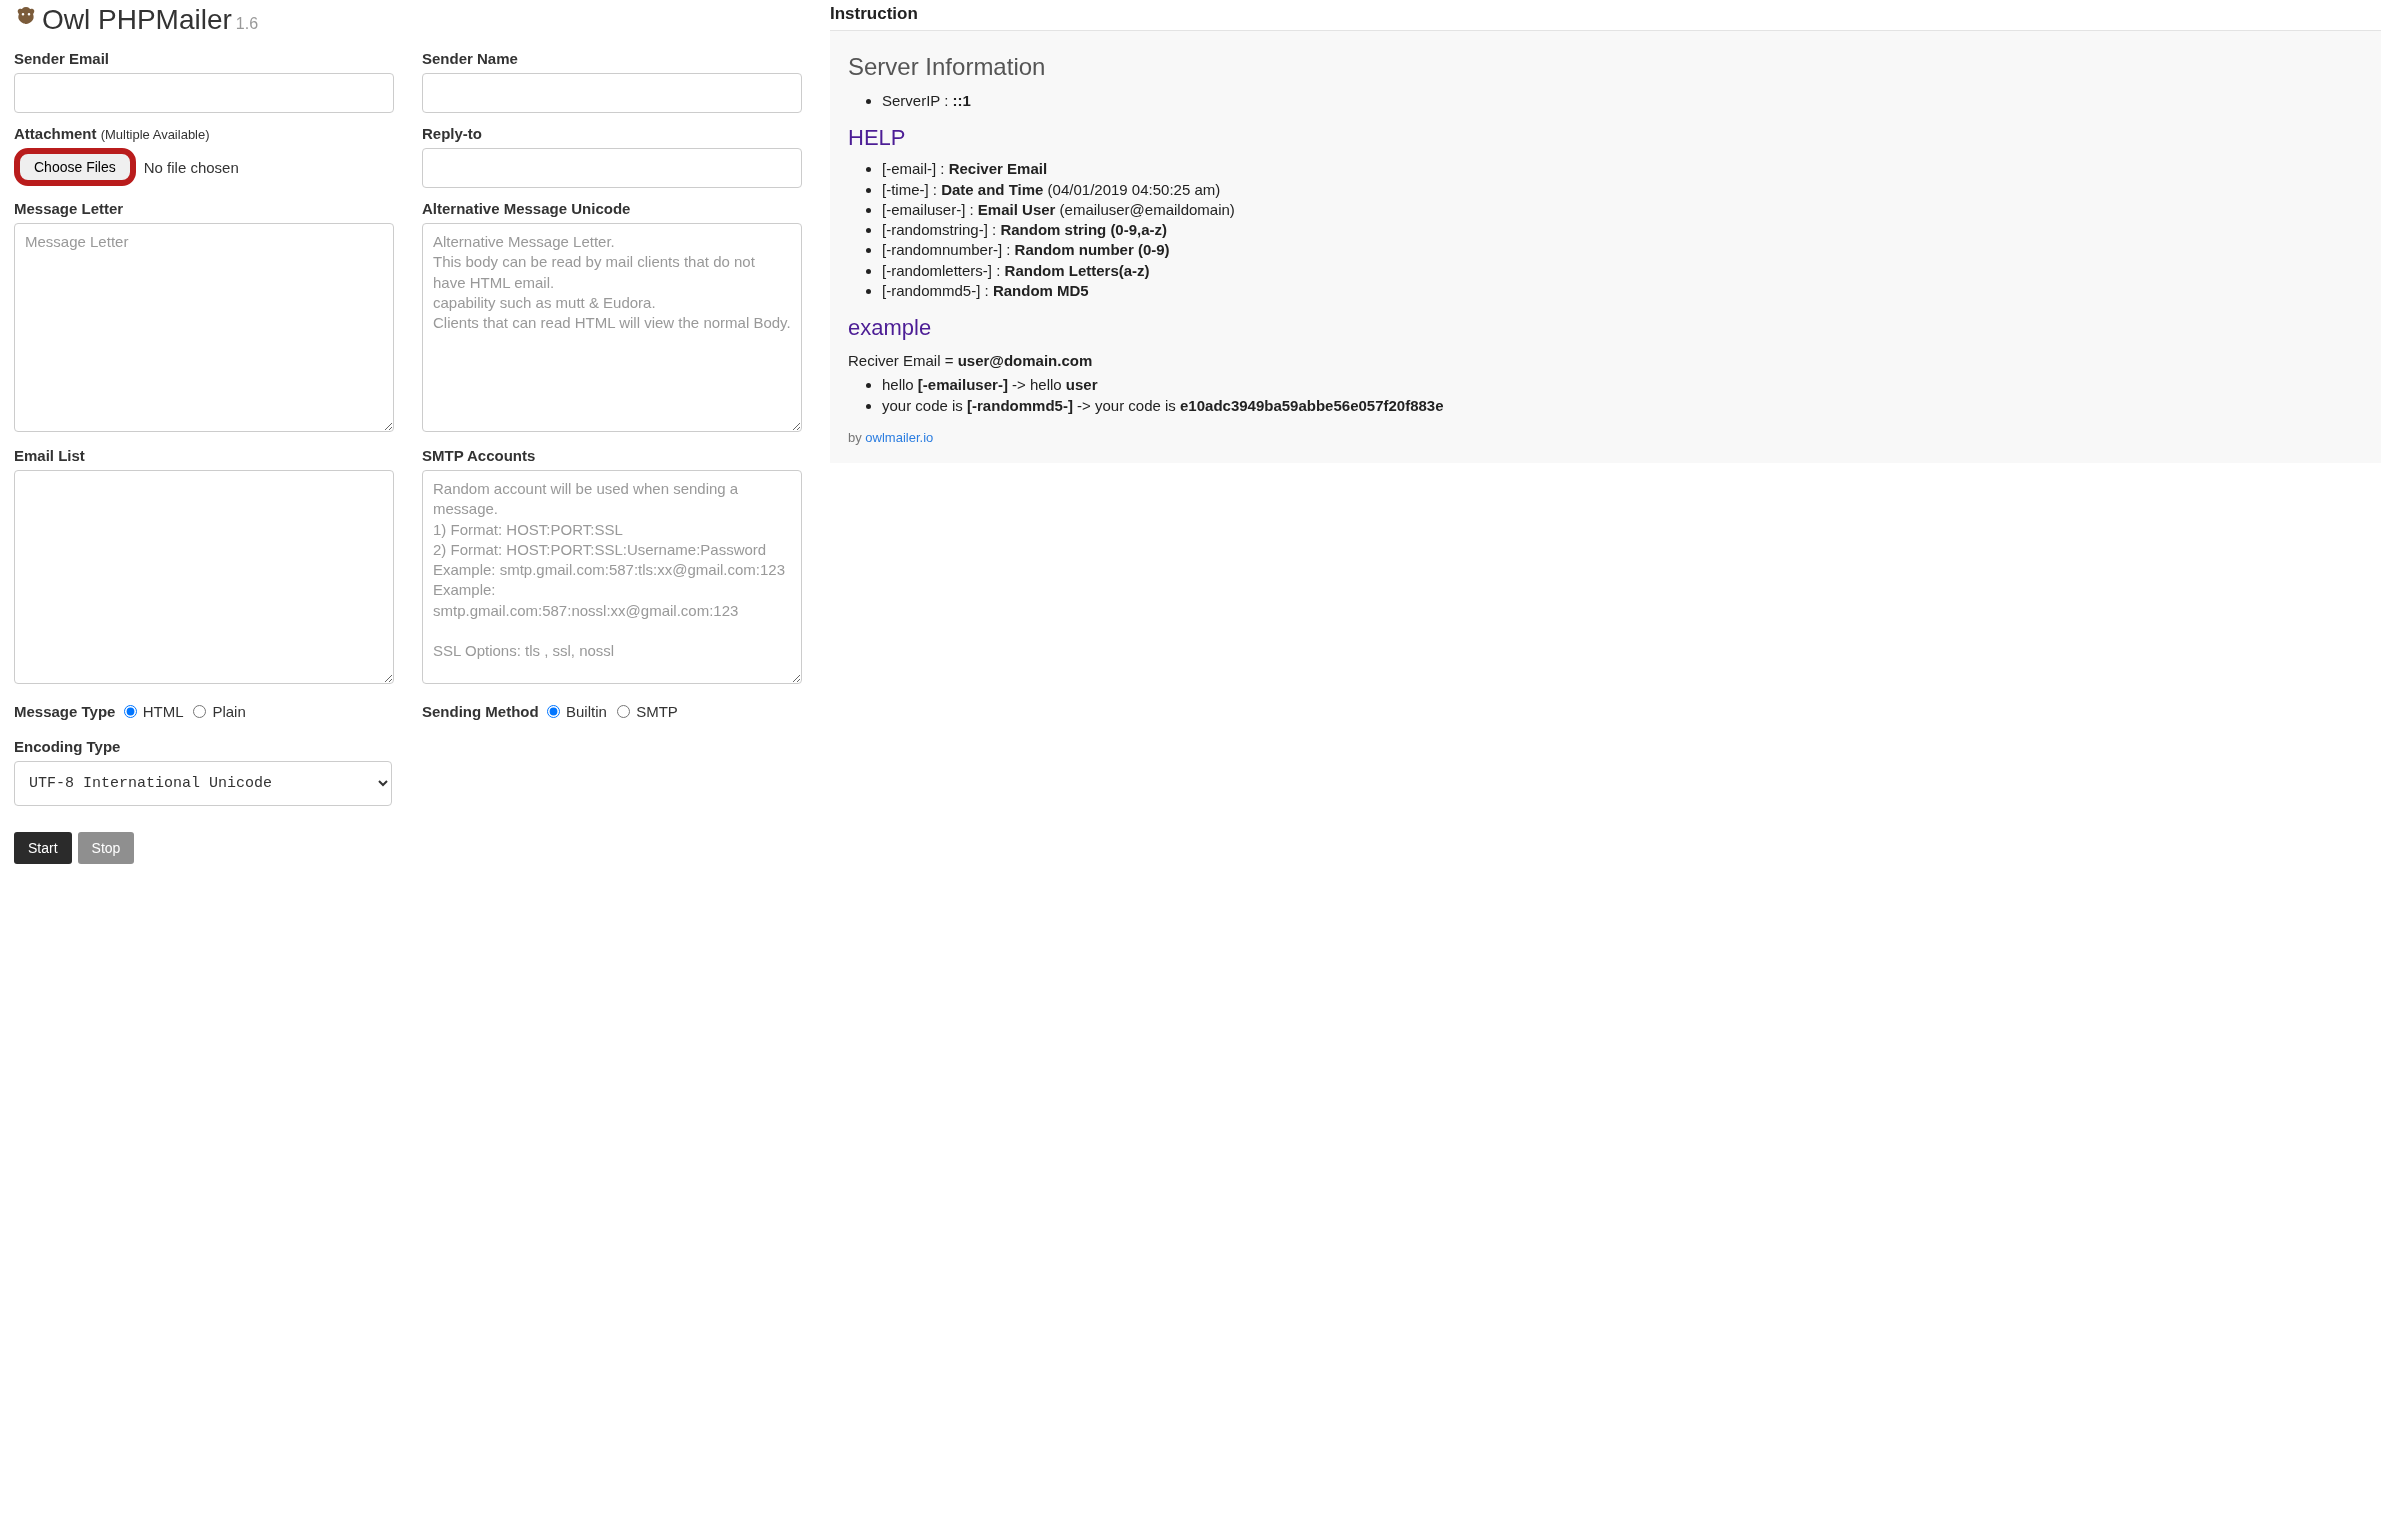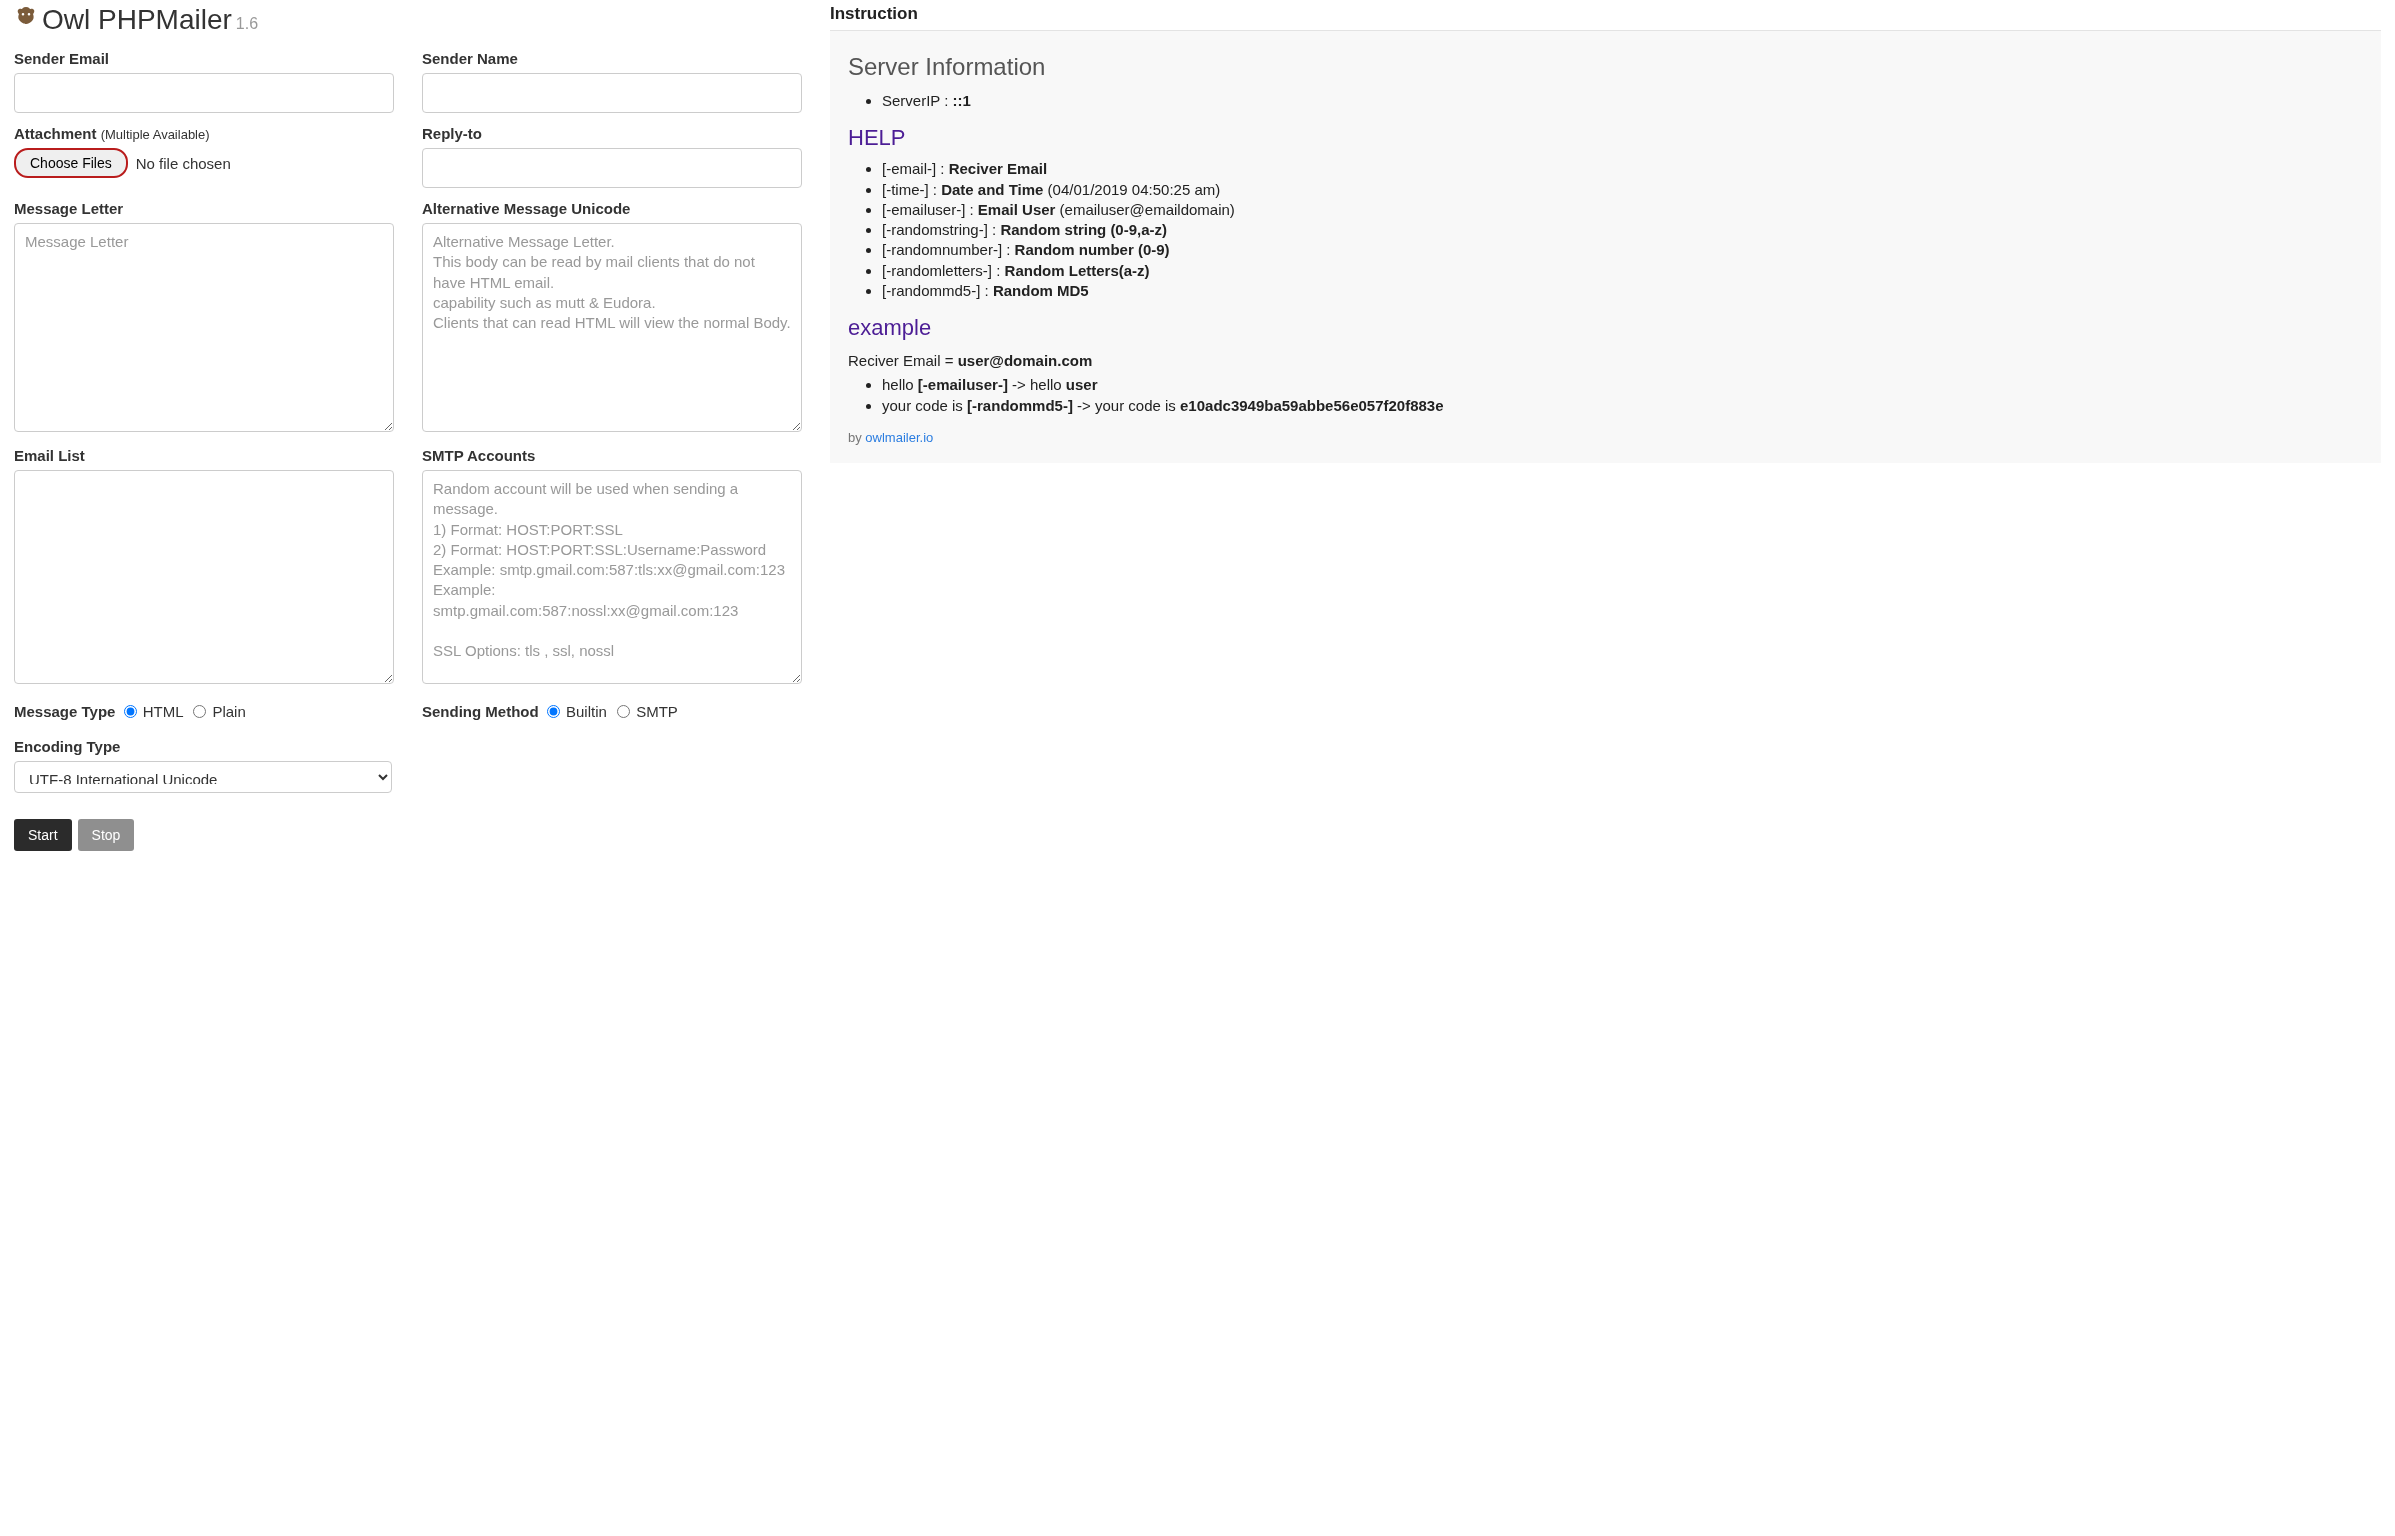--- a/index.html
+++ b/index.html
@@ -37,7 +37,7 @@
     textarea::placeholder { color: #999; }
     .filepick { display:flex; align-items:center; gap:8px; }
     .filebtn {
-      border: 2px solid #b91c1c; background:#efefef; padding:5px 14px;
+      border: 6px solid #b91c1c; background:#efefef; padding:5px 14px;
       font-size:14px; border-radius:14px;
     }
     .filestatus { font-size:15px; color:#333; }

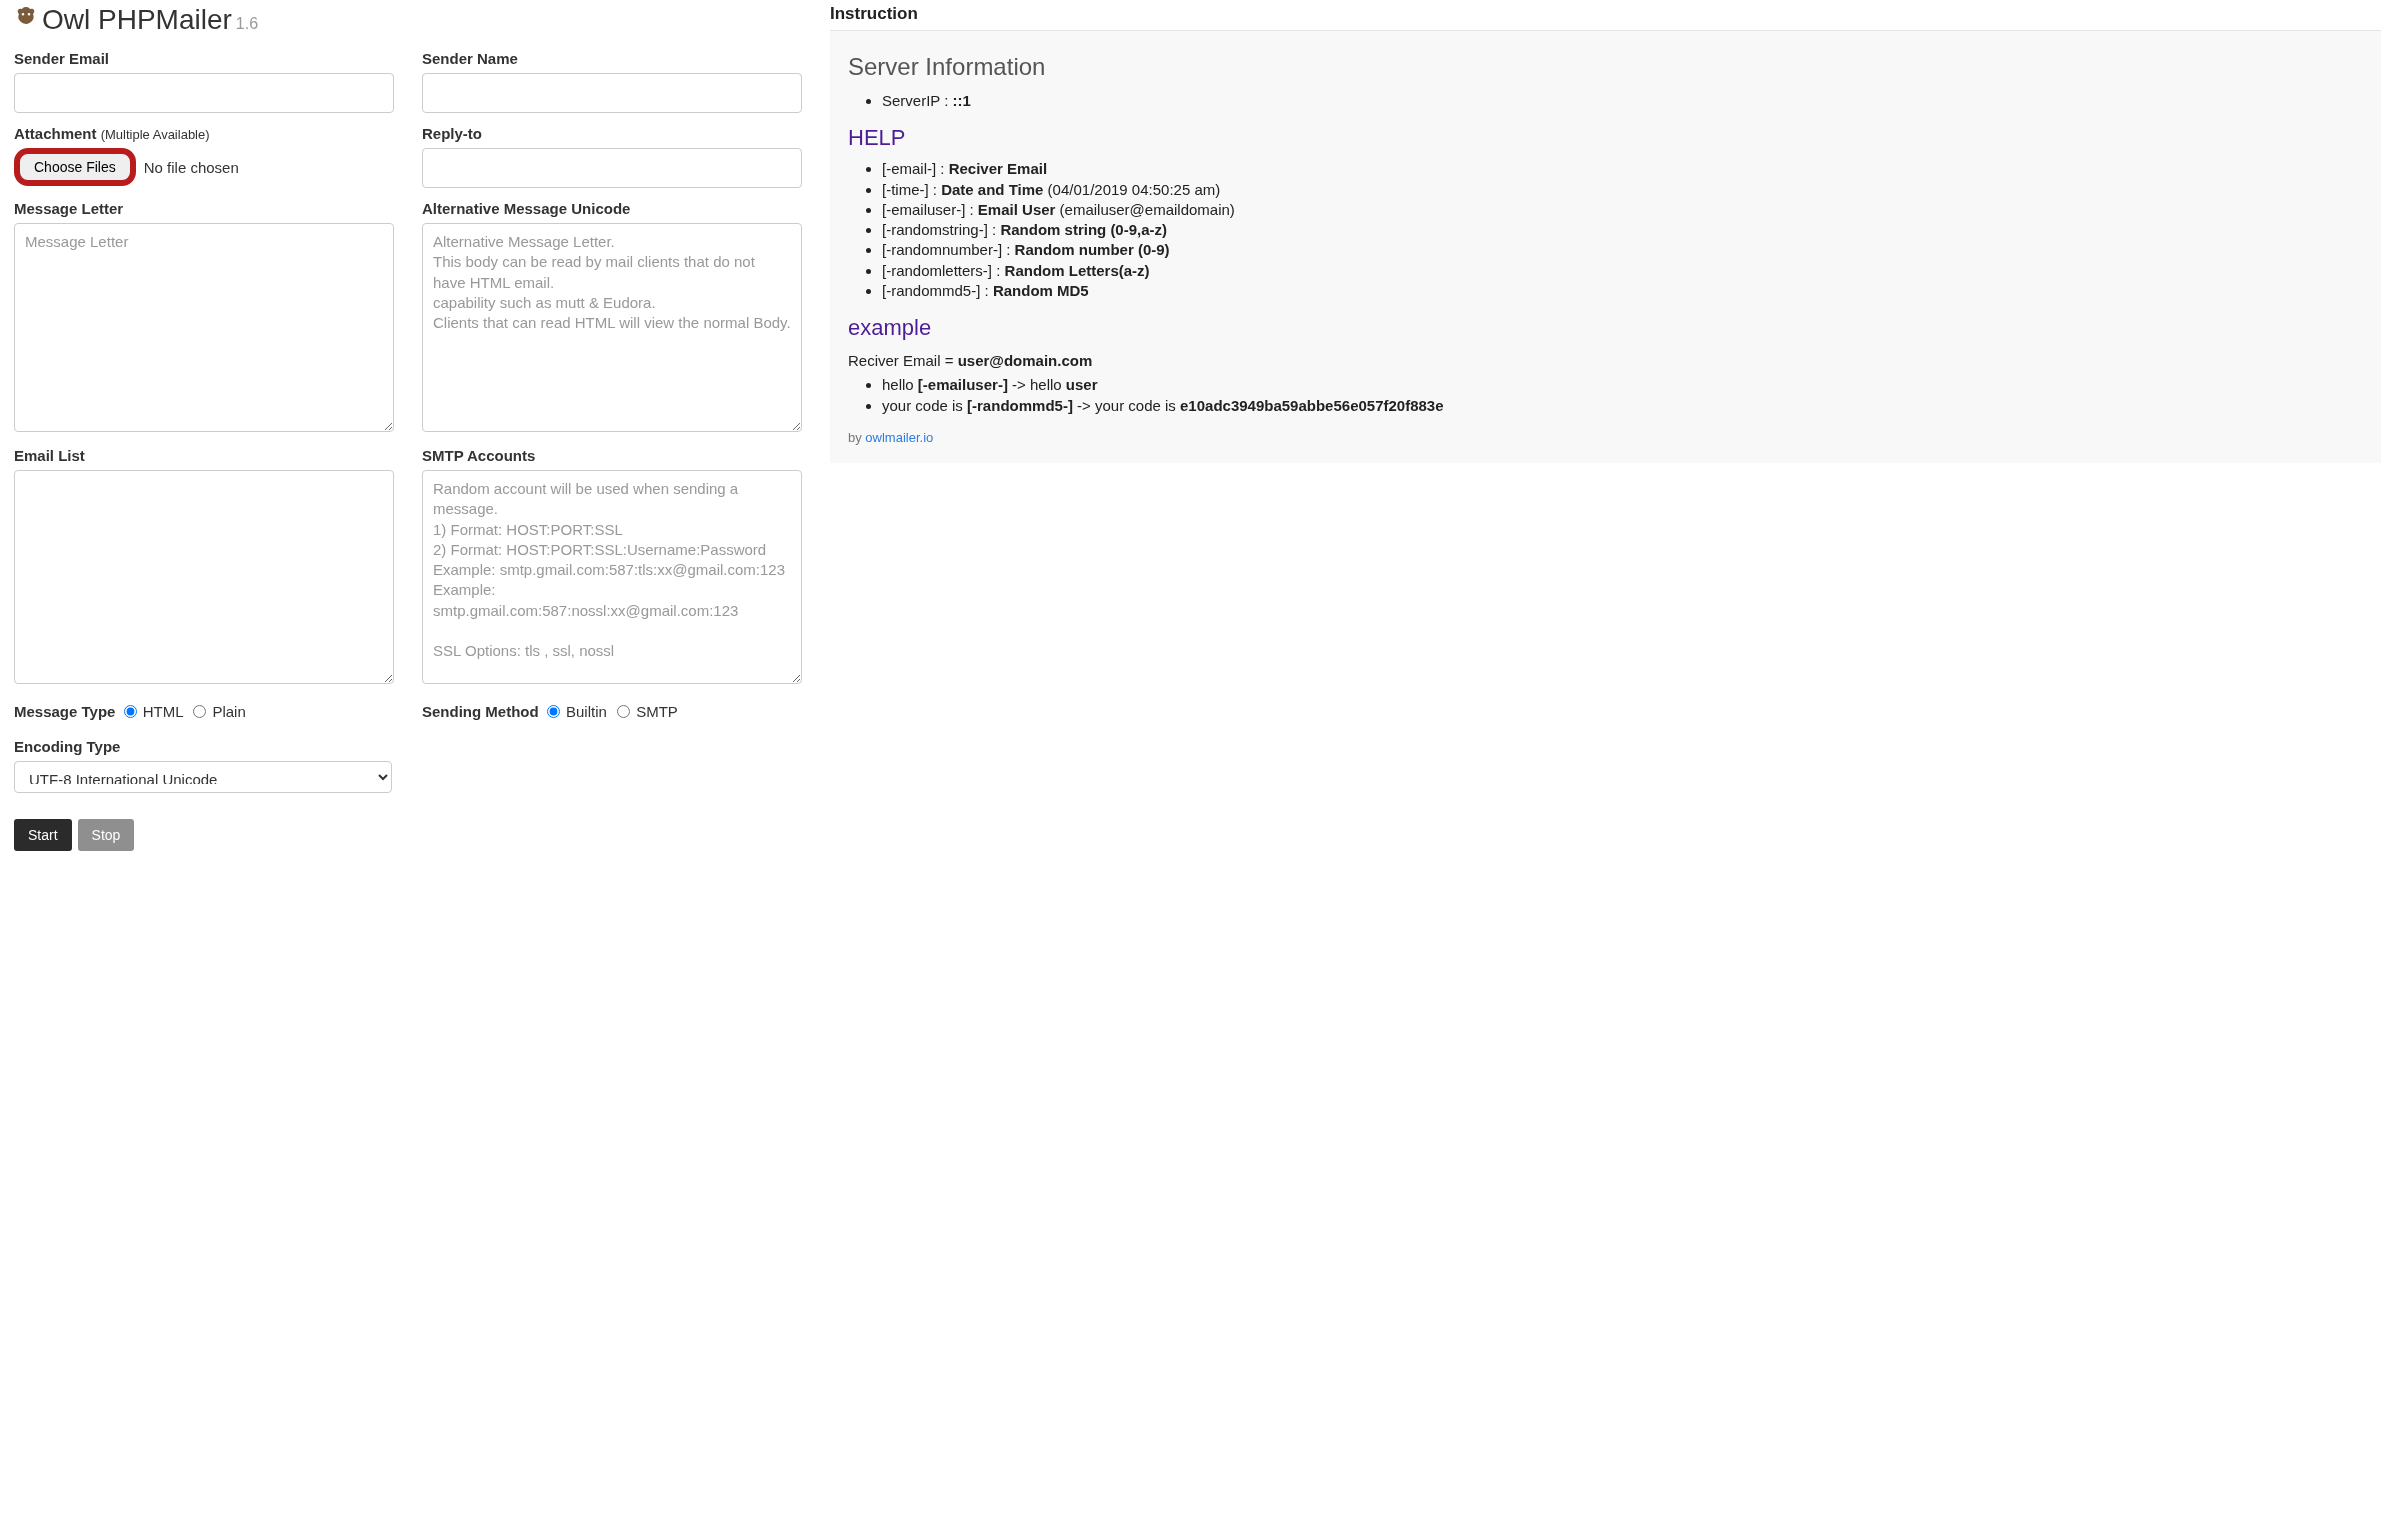--- a/index.html
+++ b/index.html
@@ -45,7 +45,7 @@
     .radio-line strong { font-weight:700;margin-top:22px; }
     .radio-line input[type=radio]{ margin: 0 2px 0 6px; vertical-align: -1px; }
     .radio-line input[type=radio]:first-of-type { margin-left: 4px; }
-    select { height: 32px; appearance: auto; }
+    select { height: 45px; appearance: auto; font-family: Liberation Mono, monospace; }
     .btns { margin-top: 14px; display:flex; gap:6px; }
     .btn { border:none; padding: 8px 14px; font-size:14px; color:#fff; border-radius:3px; cursor:pointer; }
     .btn-dark { background:#2b2b2b; }

